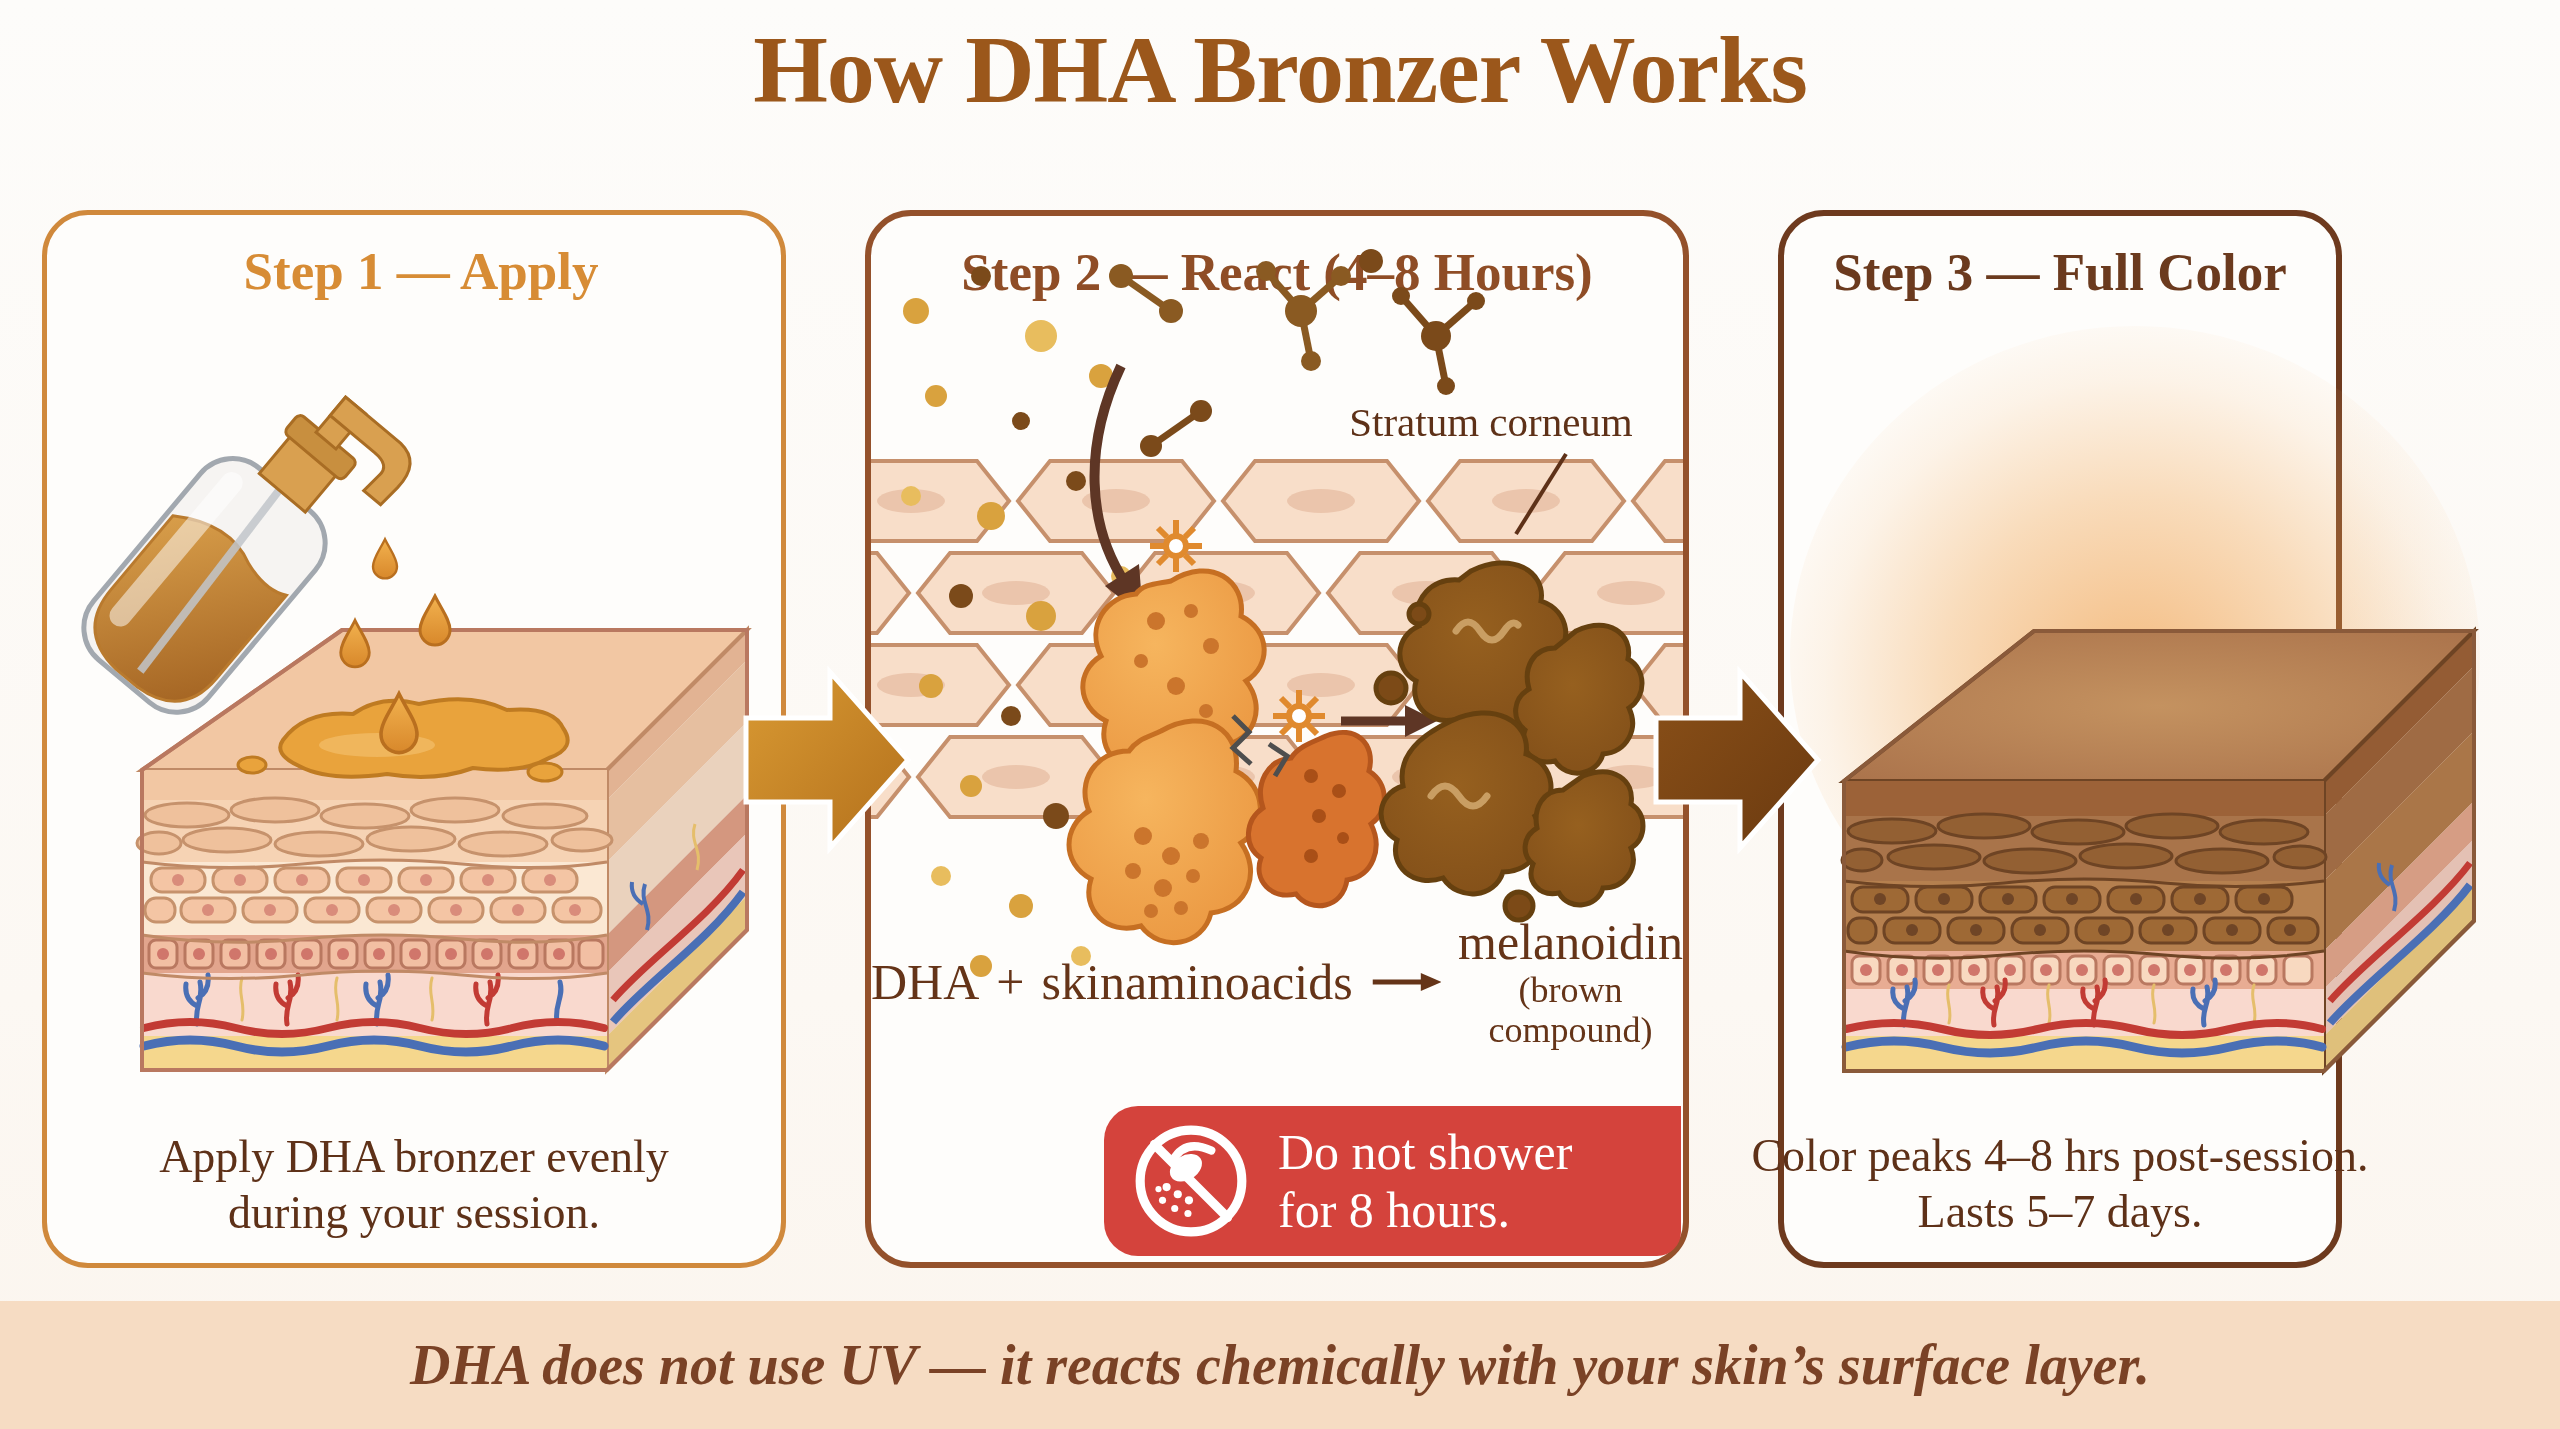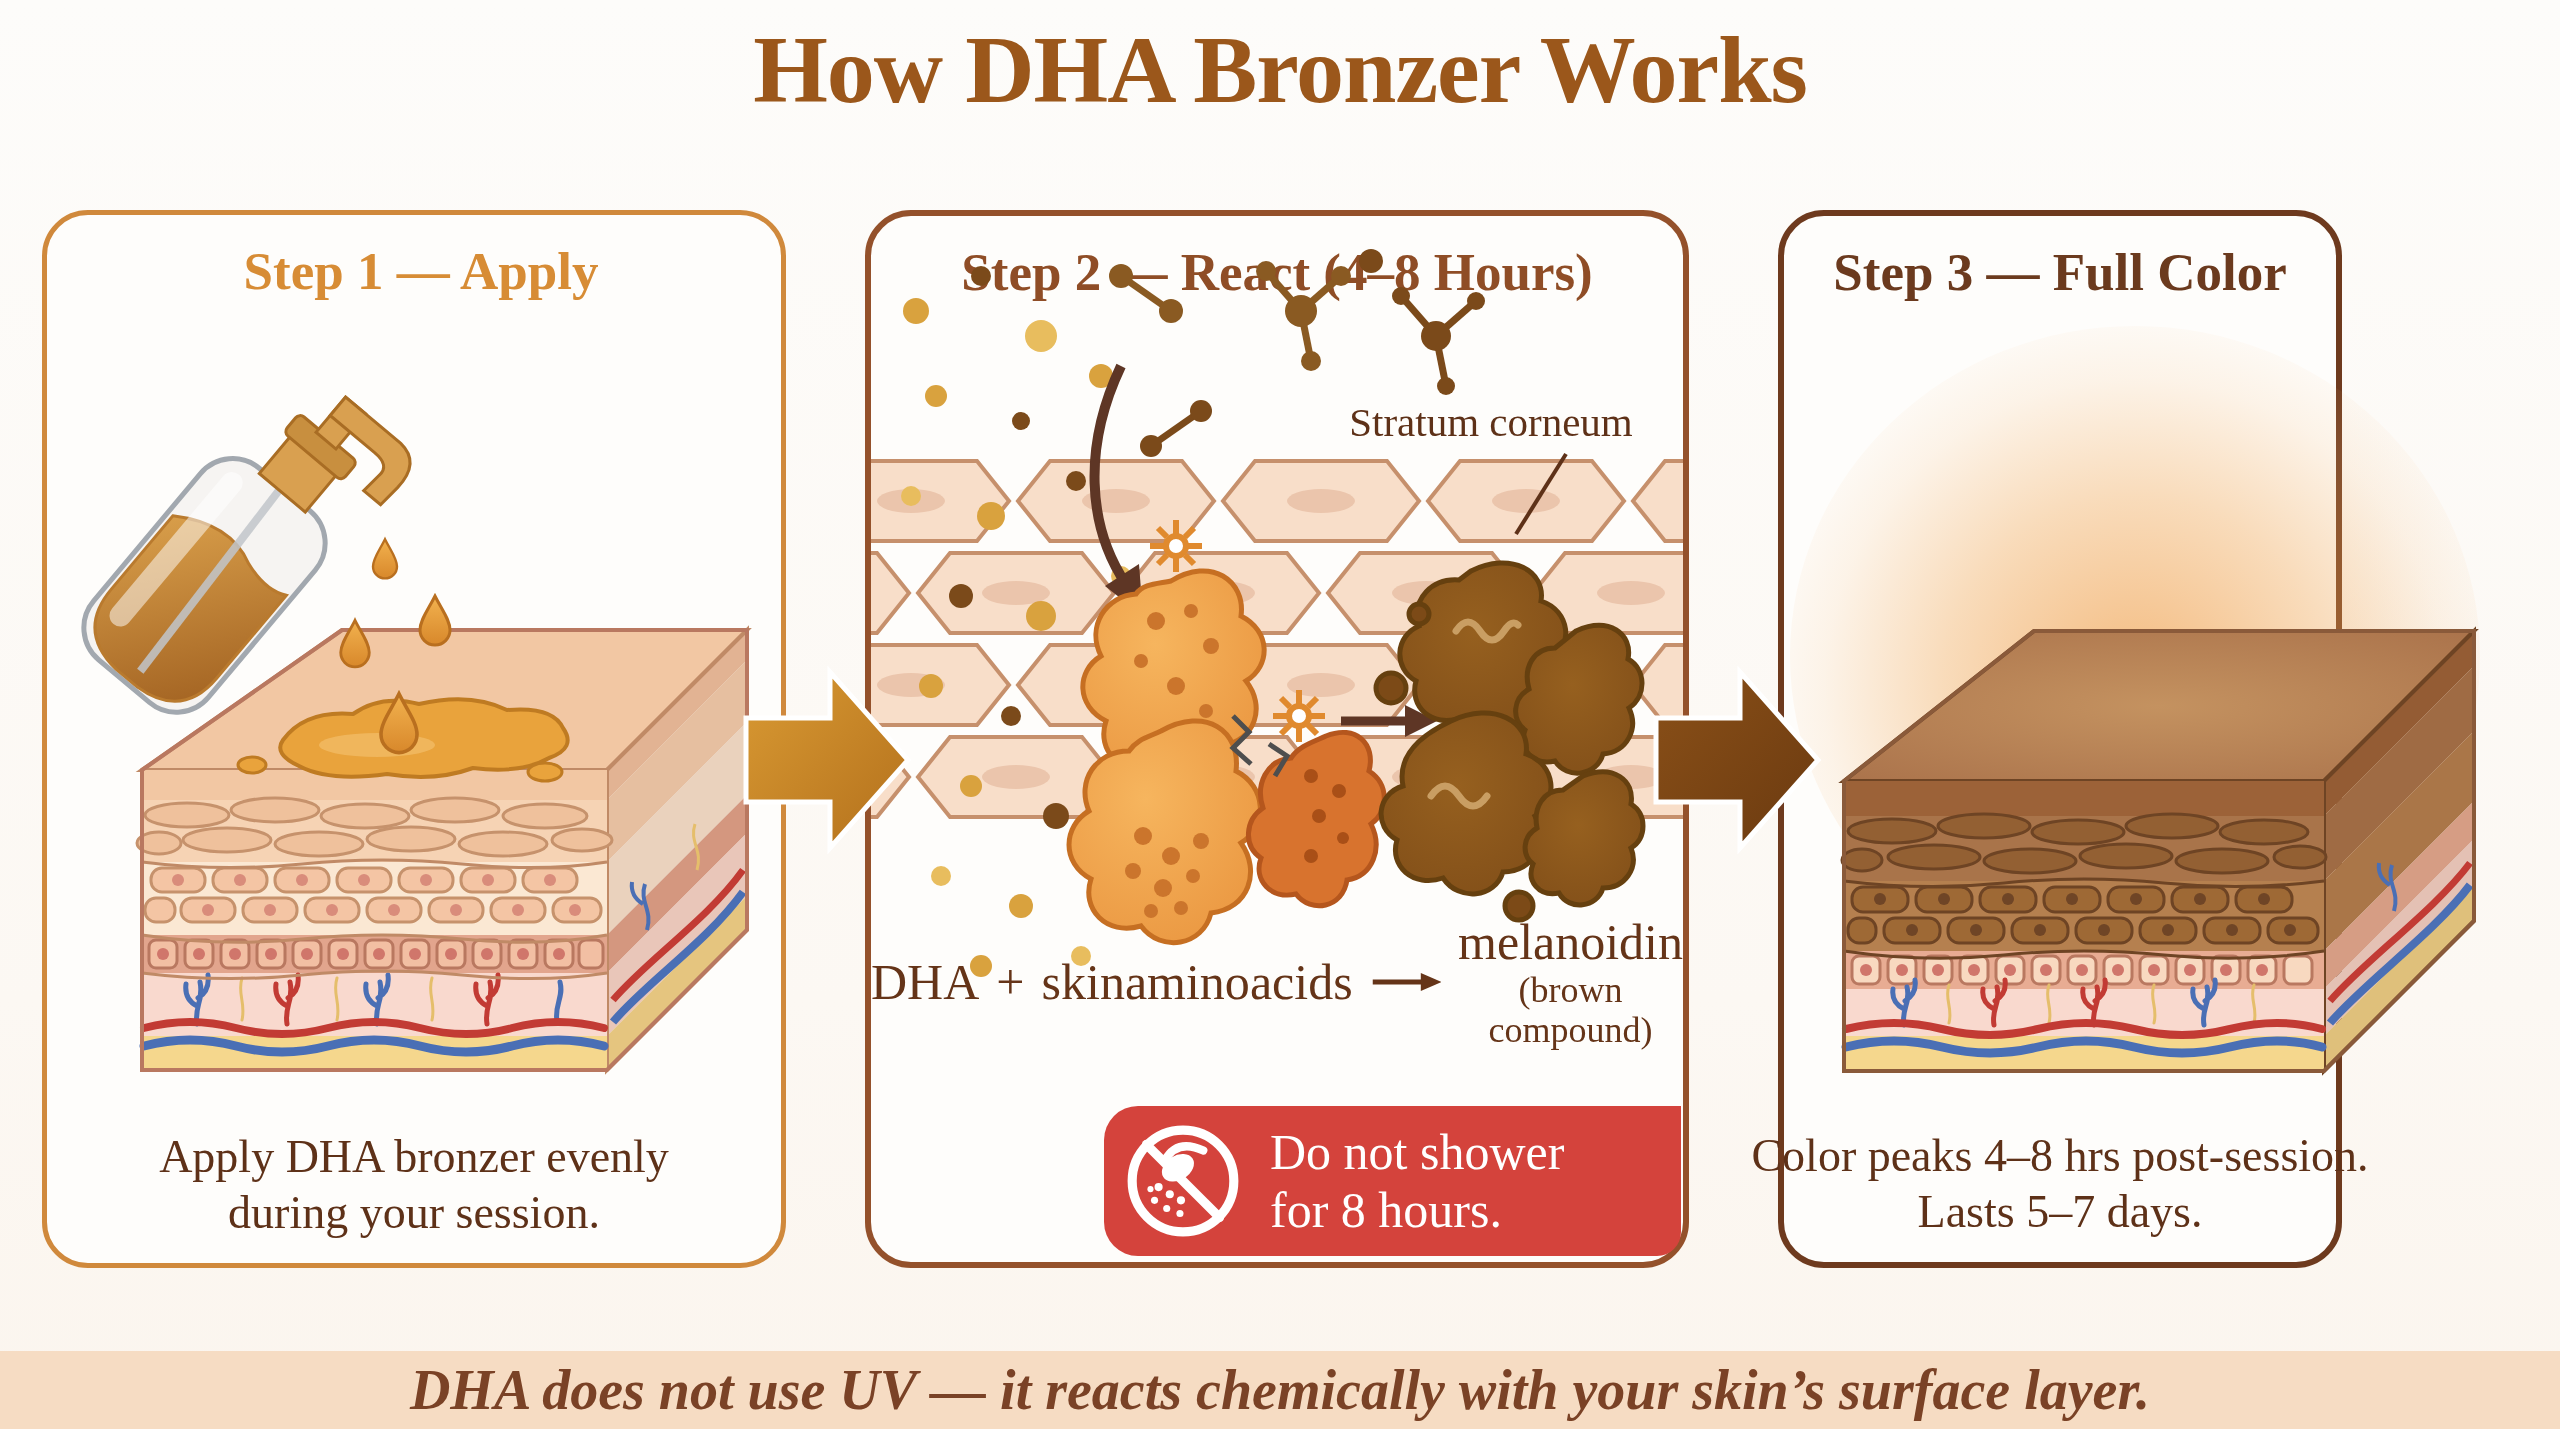--- a/index.html
+++ b/index.html
@@ -49,7 +49,7 @@
   .warning{
     position:absolute;left:233px;right:2px;bottom:6px;height:150px;
     background:#d4433c;border-radius:34px 0 24px 34px;
-    display:flex;align-items:center;gap:26px;padding-left:18px;box-sizing:border-box;
+    display:flex;align-items:center;gap:26px;padding-left:26px;box-sizing:border-box;
     color:#ffffff;
   }
   .warning-text{font-size:50px;line-height:1.16;}

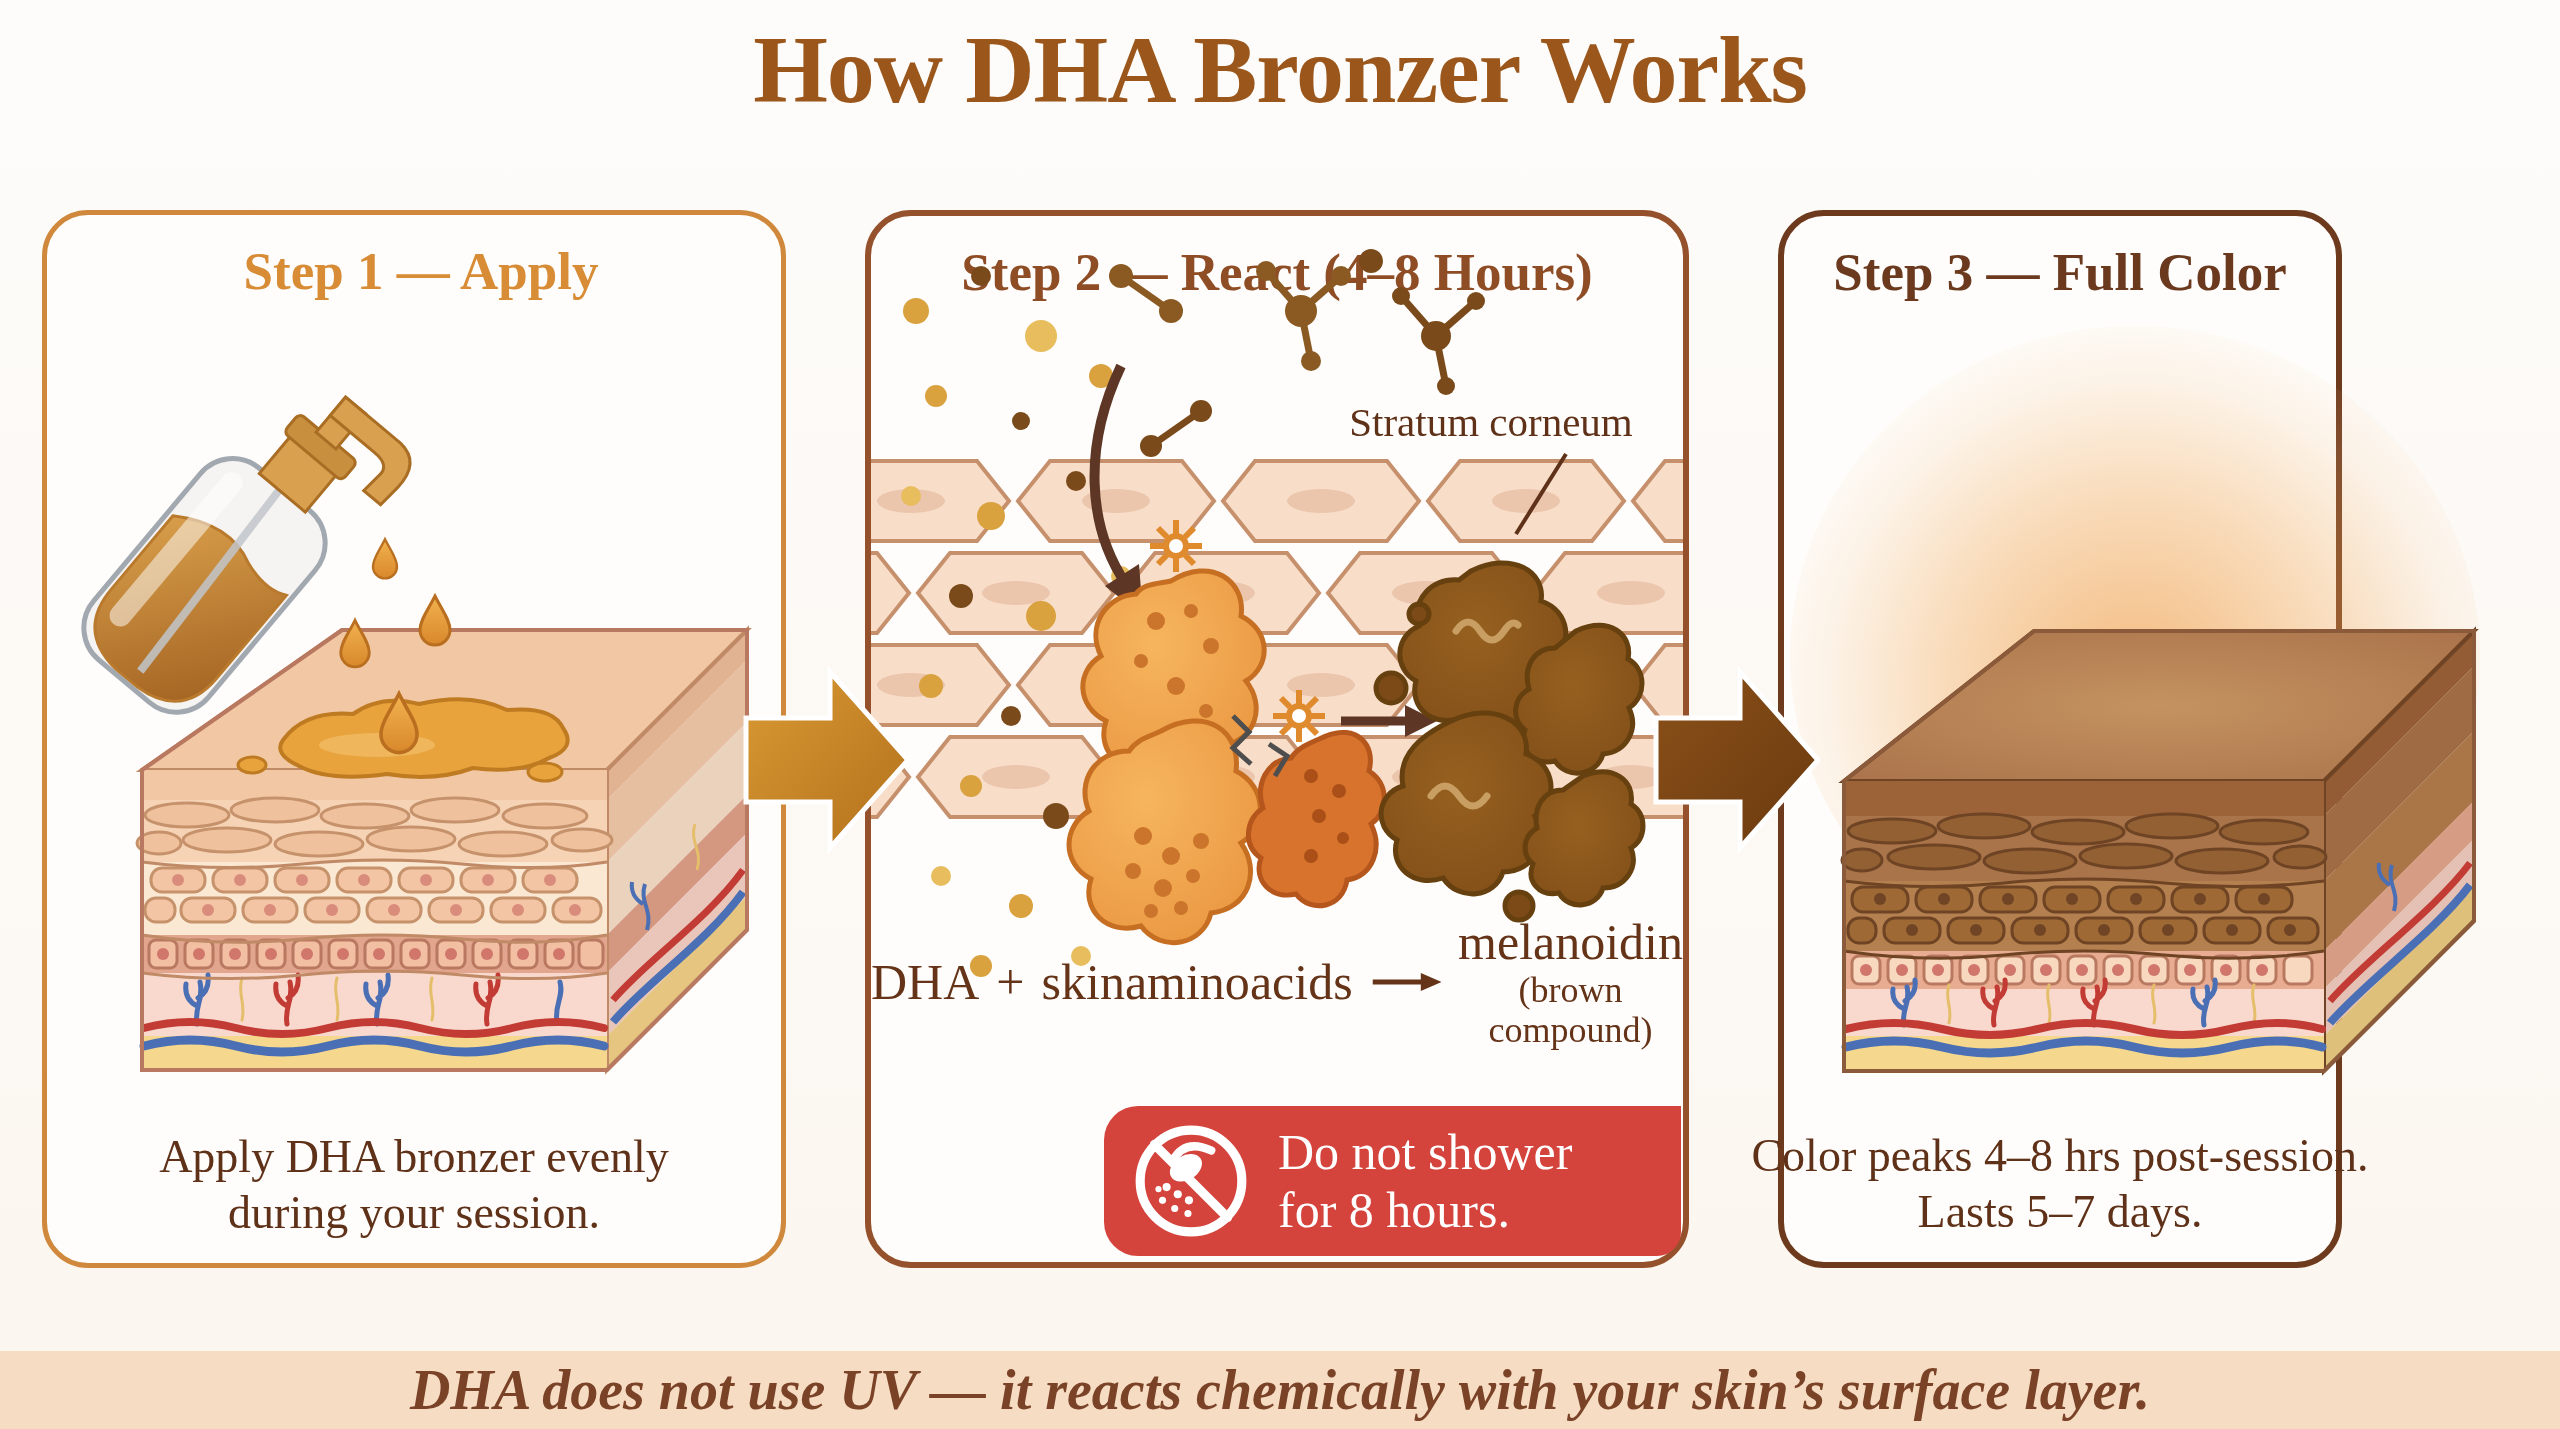--- a/index.html
+++ b/index.html
@@ -57,7 +57,7 @@
   .arrow1{left:740px;}
   .arrow2{left:1650px;}
   .footer-band{
-    position:absolute;left:0;bottom:0;width:100%;height:78px;background:#f6dcc3;
+    position:absolute;left:0;bottom:0;width:100%;height:128px;background:#f6dcc3;
     display:flex;align-items:center;justify-content:center;
   }
   .footer-text{font-size:56px;font-style:italic;font-weight:600;color:#7a4226;}

